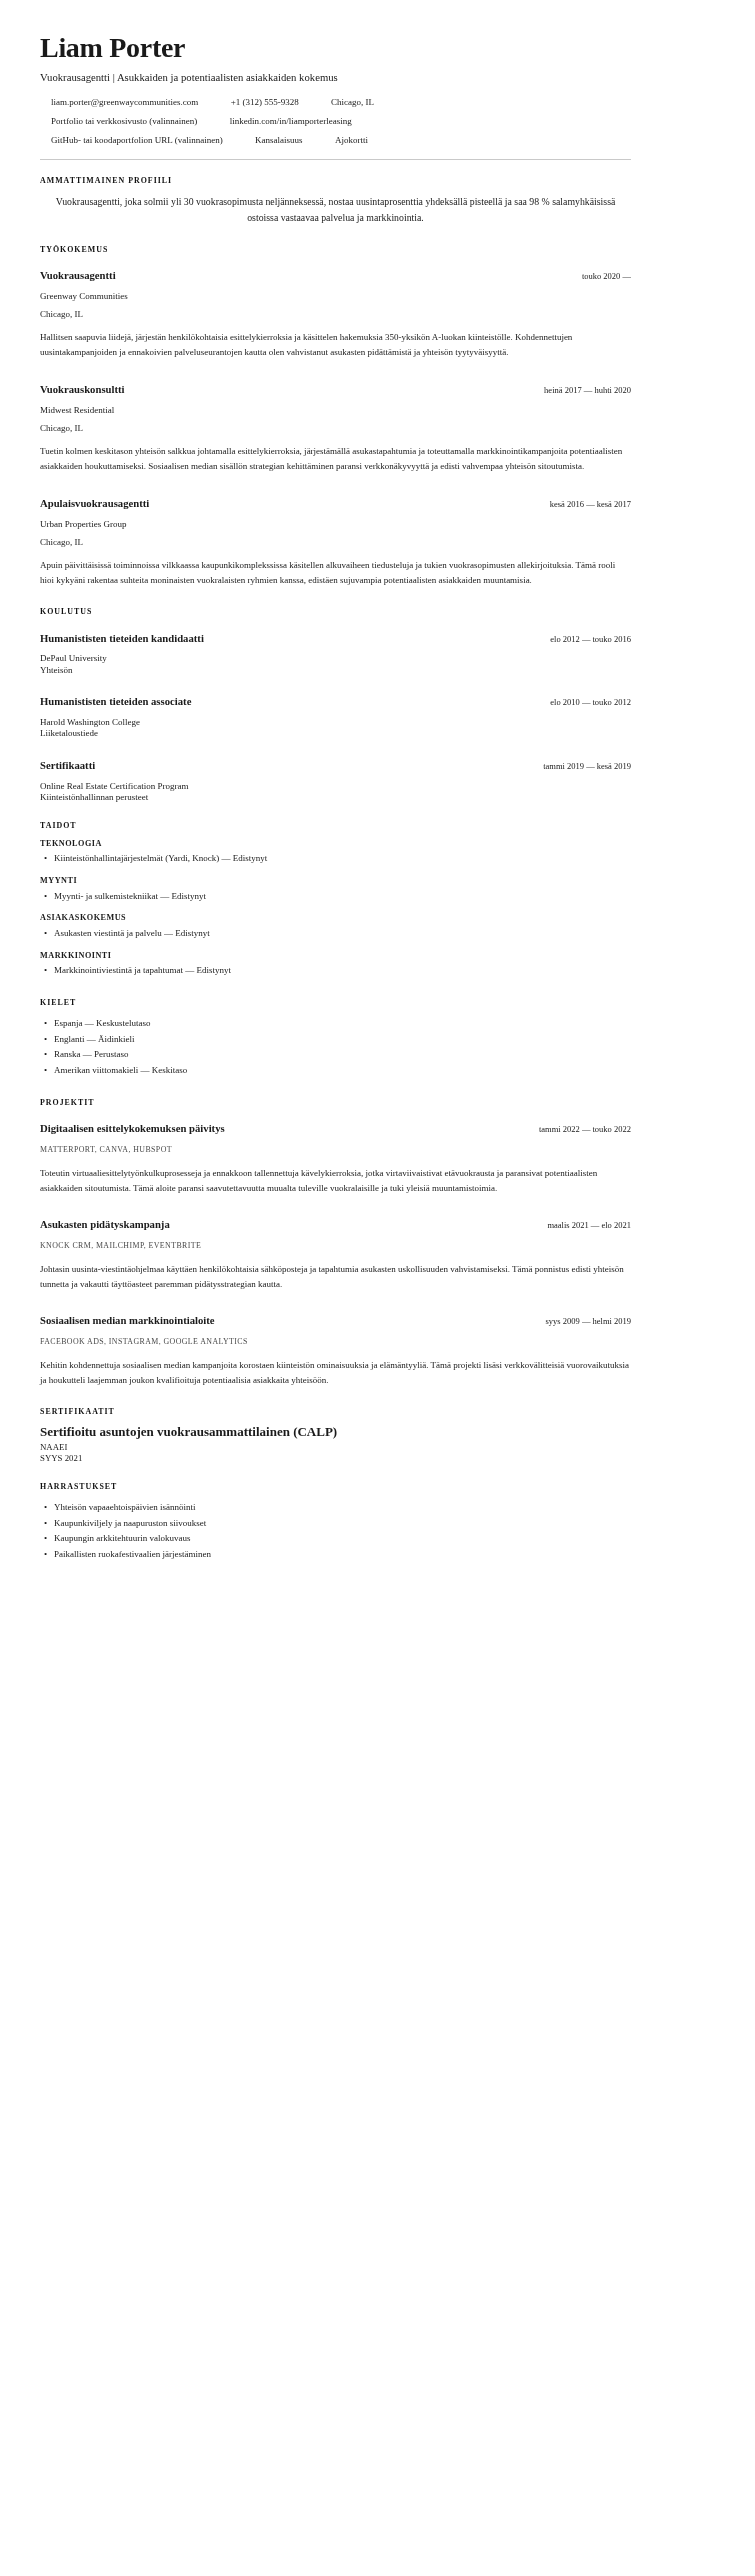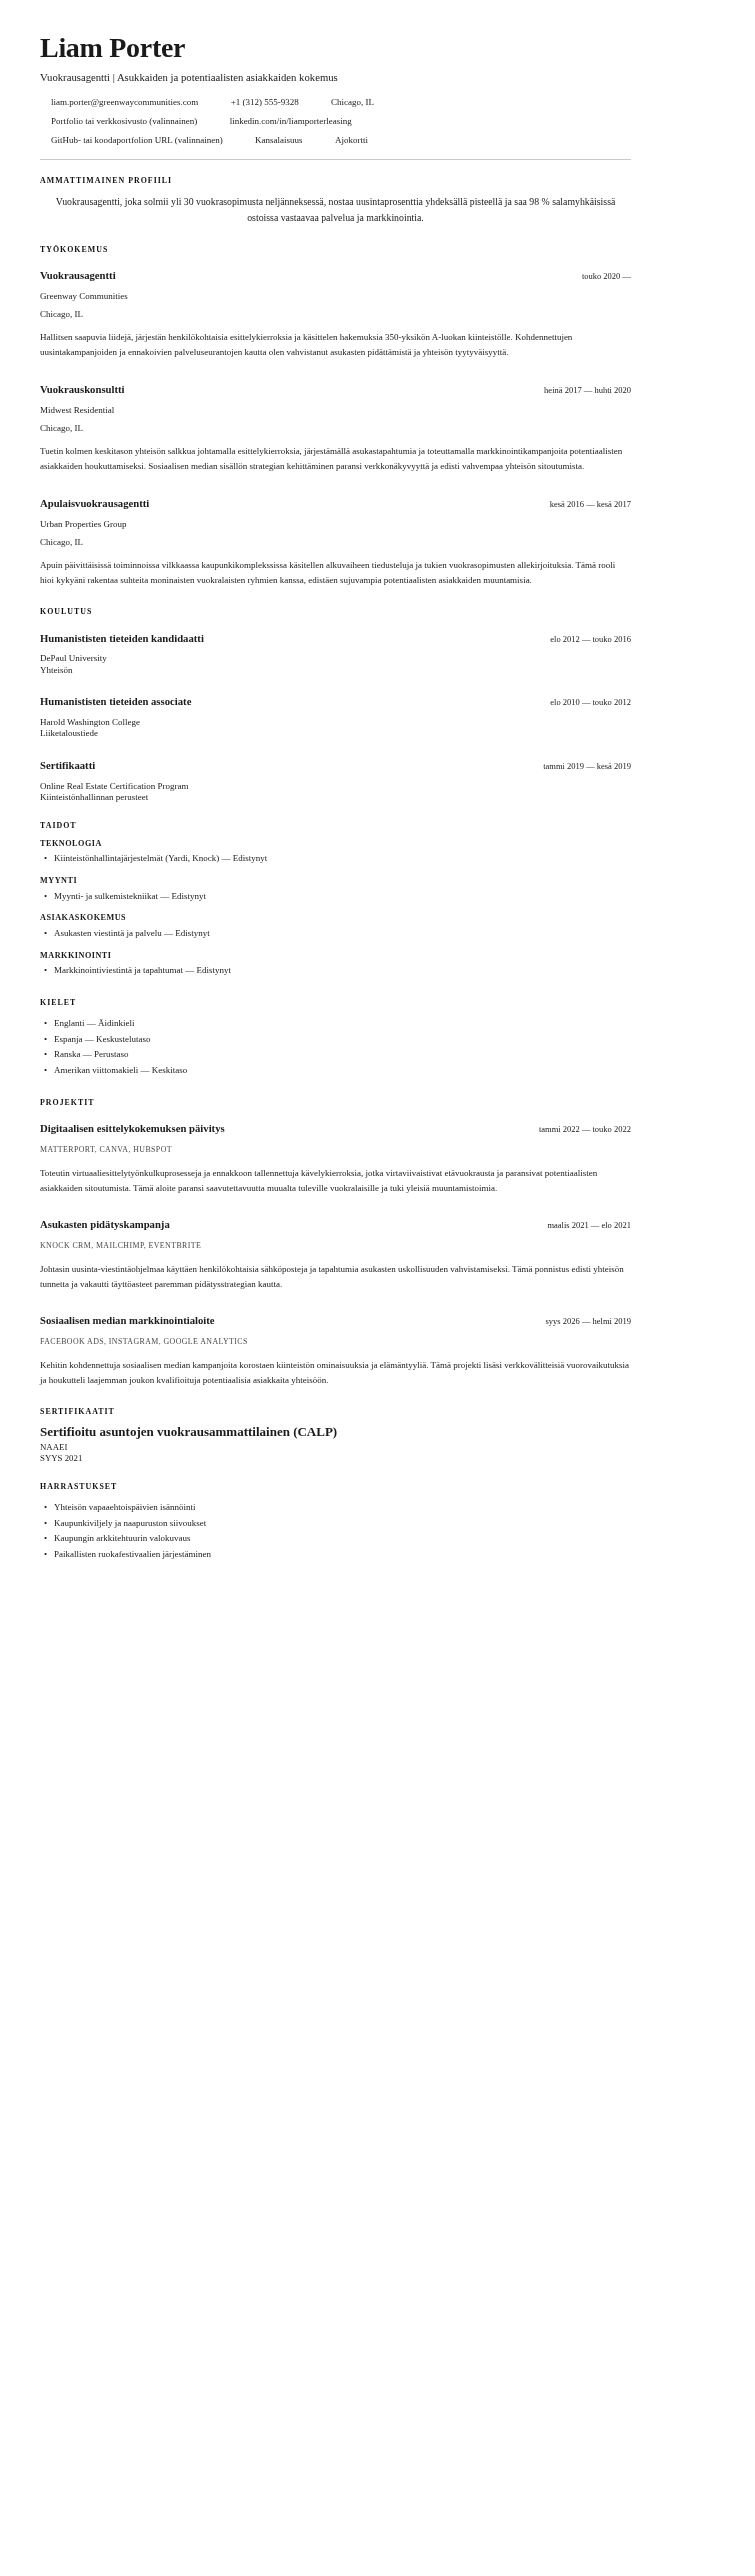--- a/index.html
+++ b/index.html
@@ -275,8 +275,8 @@
   <div class="section">
     <h2 class="section-title">Kielet</h2>
     <ul class="bullets">
+      <li>Espanja — Keskustelutaso</li>
       <li>Englanti — Äidinkieli</li>
-      <li>Espanja — Keskustelutaso</li>
       <li>Ranska — Perustaso</li>
       <li>Amerikan viittomakieli — Keskitaso</li>
     </ul>

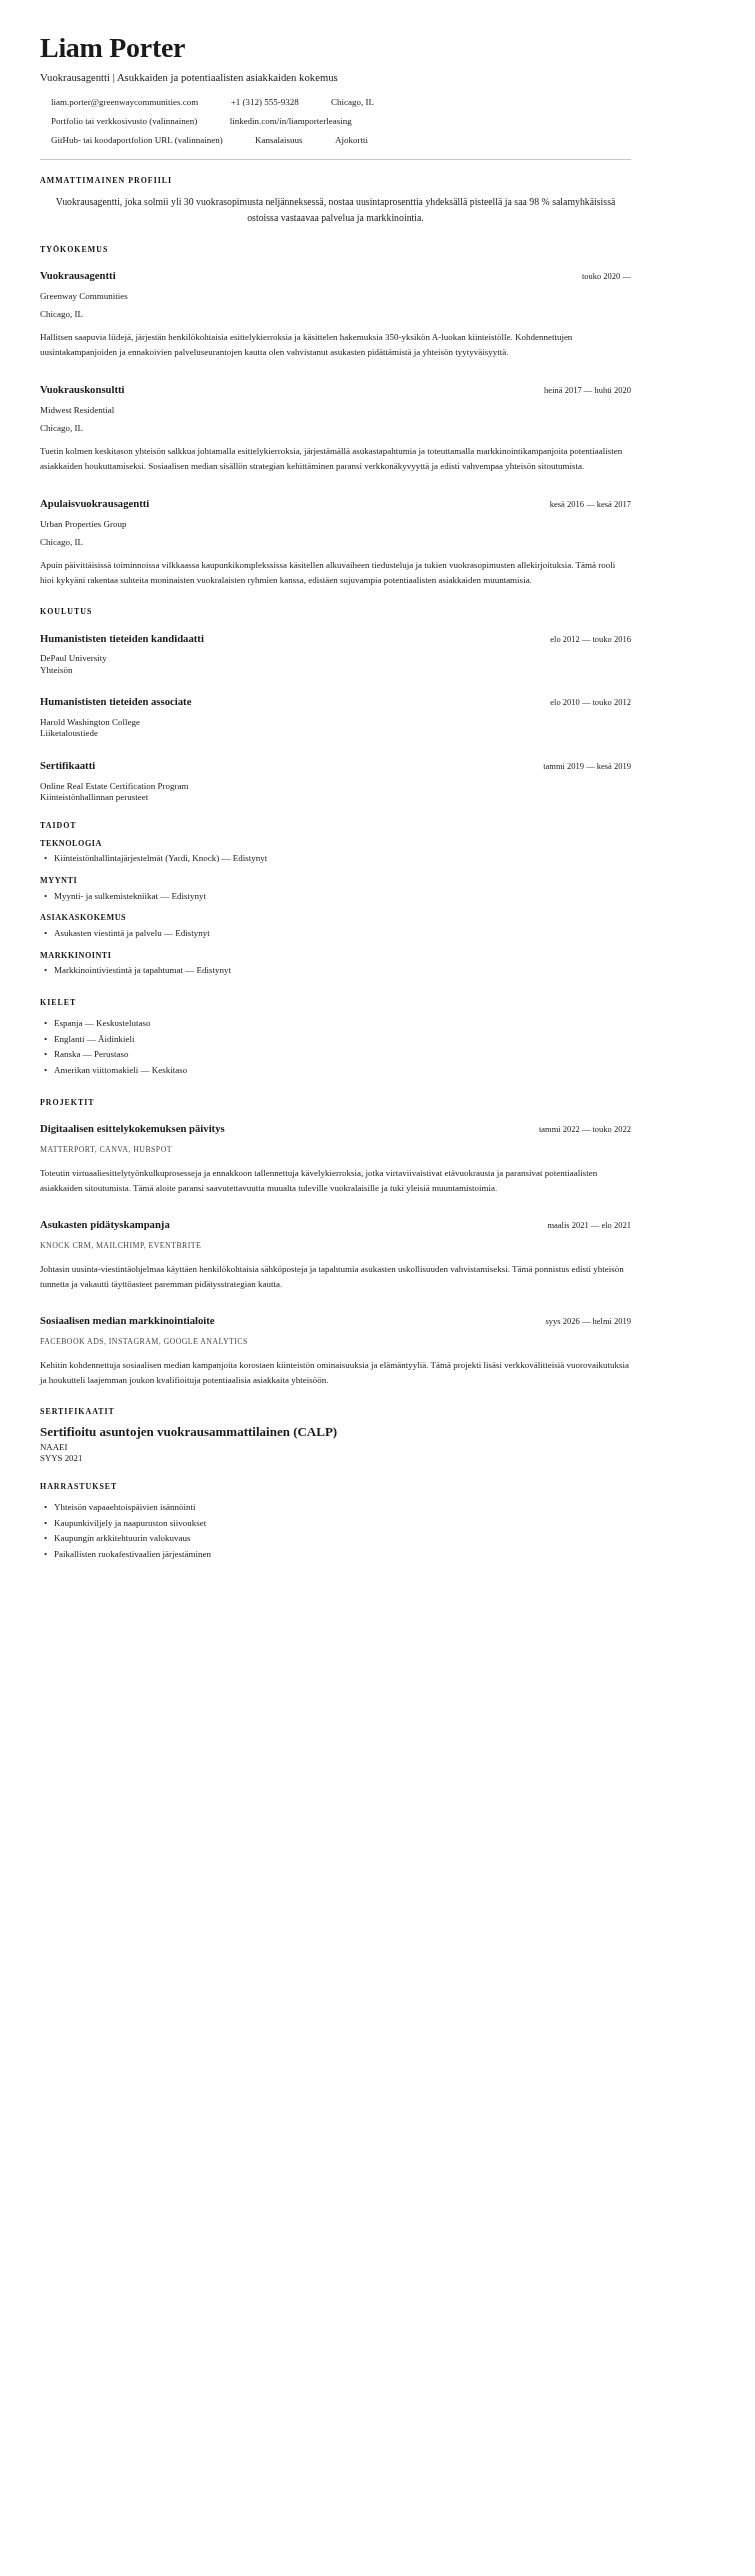--- a/index.html
+++ b/index.html
@@ -306,7 +306,7 @@
     <div class="entry">
       <div class="entry-head">
         <p class="entry-title">Sosiaalisen median markkinointialoite</p>
-        <p class="entry-dates">syys 2026 — helmi 2019</p>
+        <p class="entry-dates">syys 2009 — helmi 2019</p>
       </div>
       <p class="proj-tags">FACEBOOK ADS, INSTAGRAM, GOOGLE ANALYTICS</p>
       <p class="entry-desc">Kehitin kohdennettuja sosiaalisen median kampanjoita korostaen kiinteistön ominaisuuksia ja elämäntyyliä. Tämä projekti lisäsi verkkovälitteisiä vuorovaikutuksia ja houkutteli laajemman joukon kvalifioituja potentiaalisia asiakkaita yhteisöön.</p>

